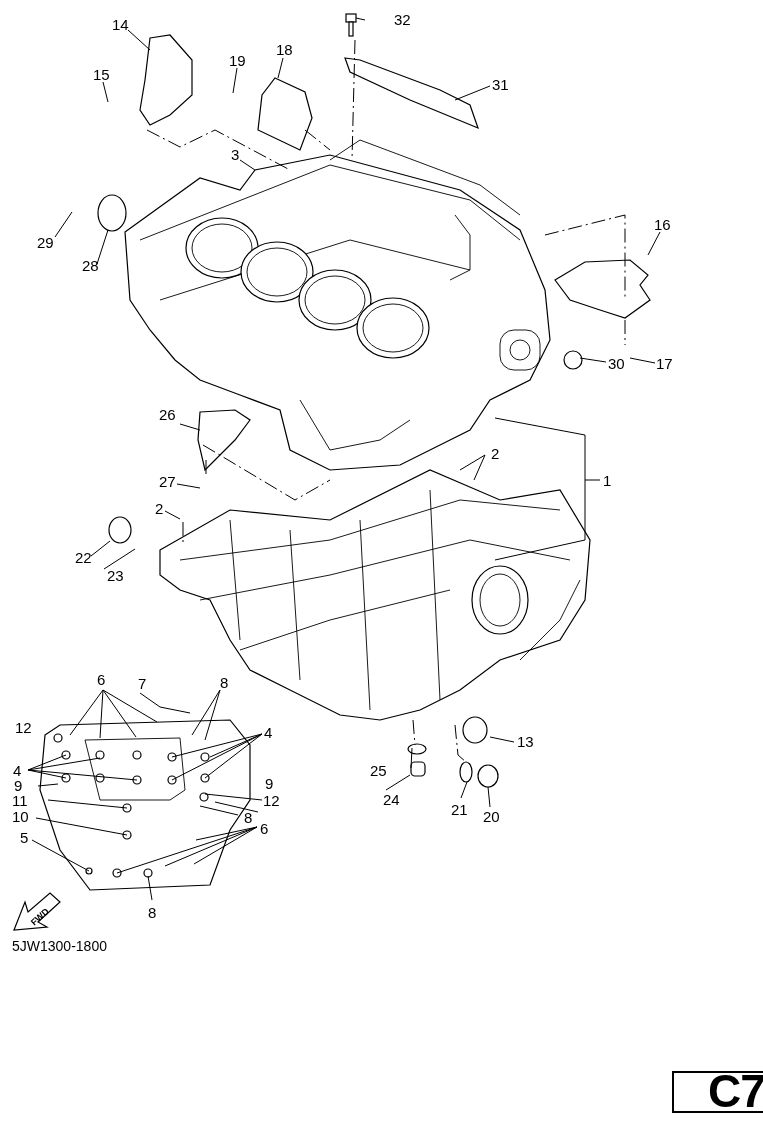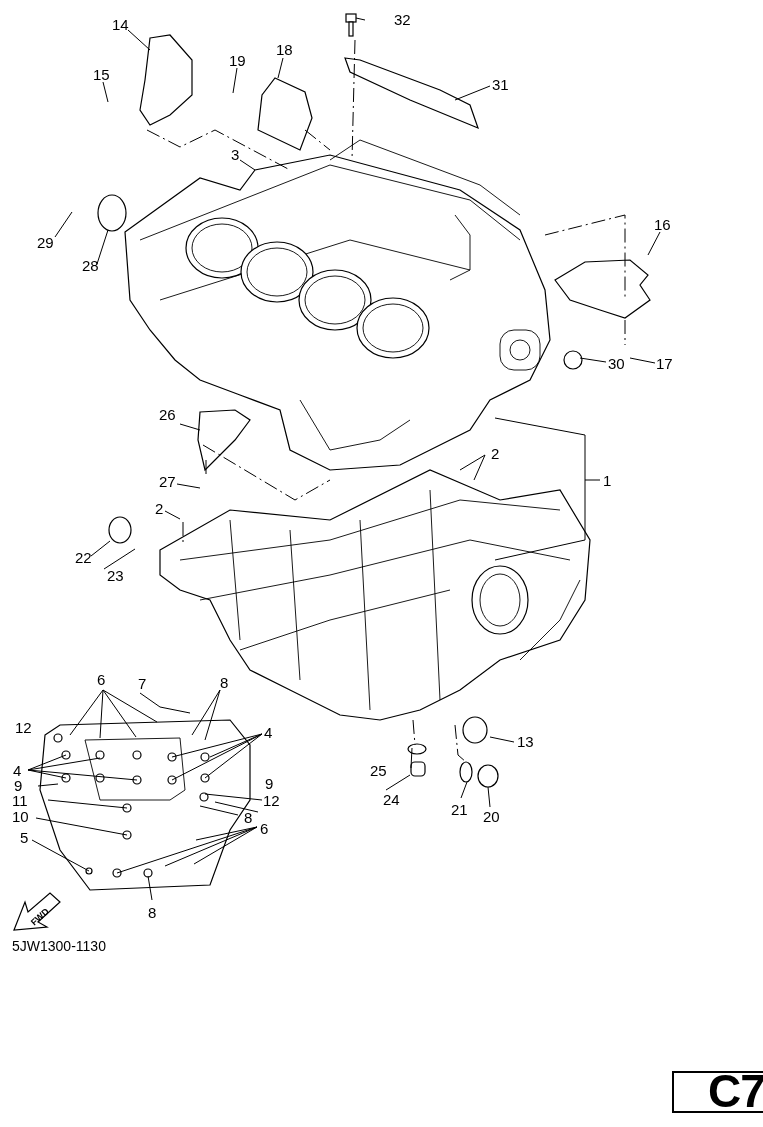--- a/index.html
+++ b/index.html
@@ -240,7 +240,7 @@
   </g>
 </svg>
 
-<div class="code">5JW1300-1130</div>
+<div class="code">5JW1300-1800</div>
 <div class="page-box"></div>
 <div class="page-label">C7</div>
 

